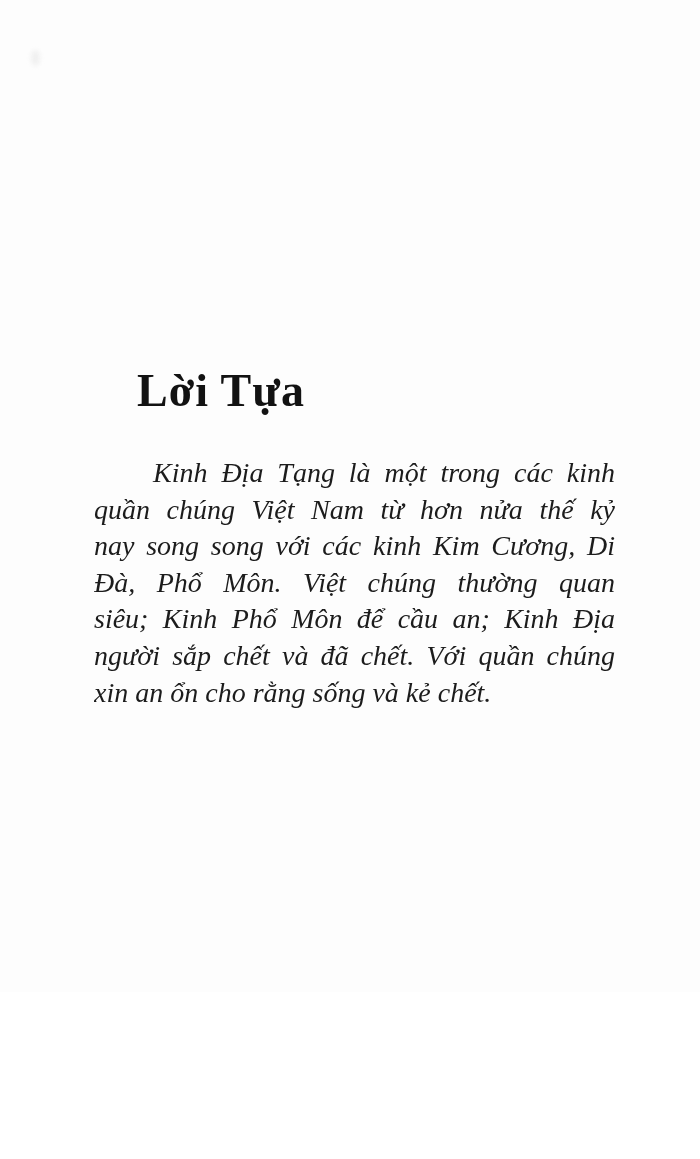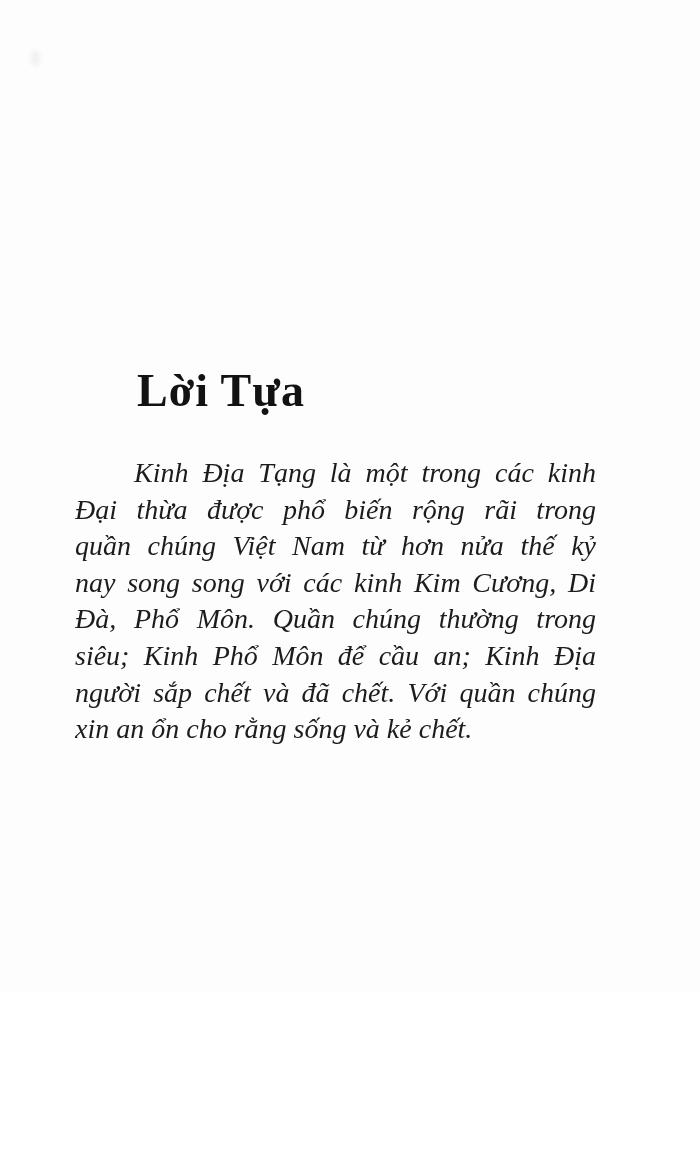--- a/index.html
+++ b/index.html
@@ -36,7 +36,7 @@
 
   .body-text {
     position: absolute;
-    left: 75px; top: 455px;
+    left: 94px; top: 455px;
     width: 521px;
     font-style: italic;
     font-size: 28px;

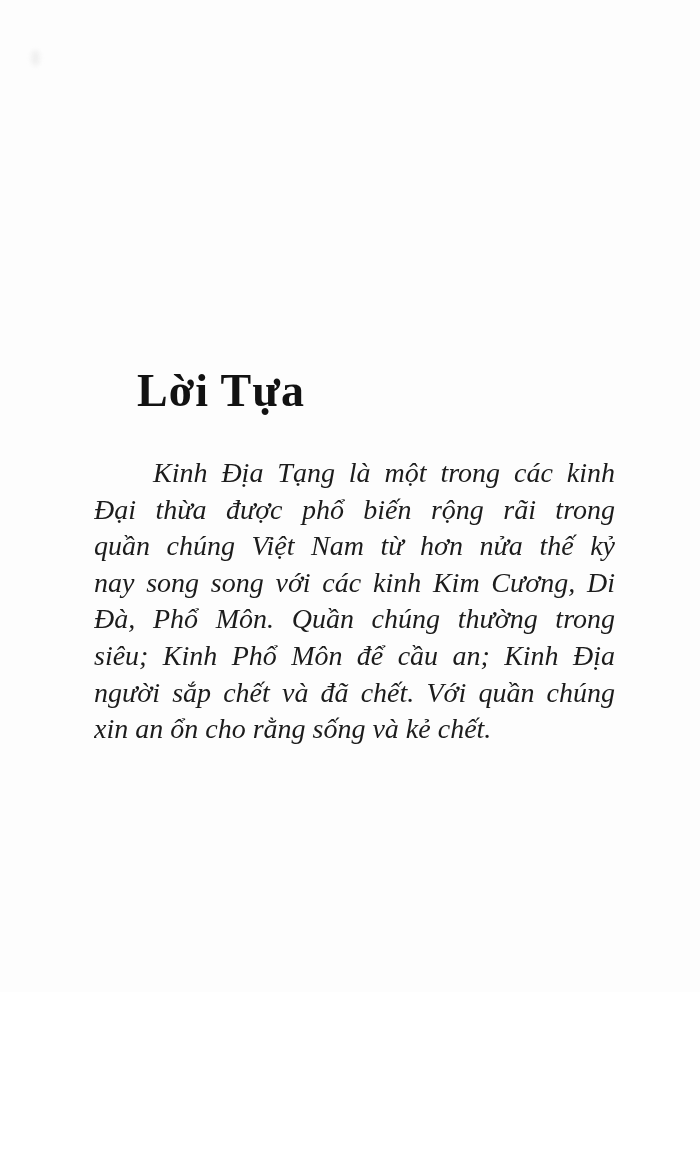--- a/index.html
+++ b/index.html
@@ -107,7 +107,6 @@
   <div class="body-text">
       <div class="paragraph">
         <div class="line first">Kinh Địa Tạng là một trong các kinh</div>
-        <div class="line">Đại thừa được phổ biến rộng rãi trong</div>
         <div class="line">quần chúng Việt Nam từ hơn nửa thế kỷ</div>
         <div class="line">nay song song với các kinh Kim Cương, Di</div>
         <div class="line">Đà, Phổ Môn. Quần chúng thường trong</div>

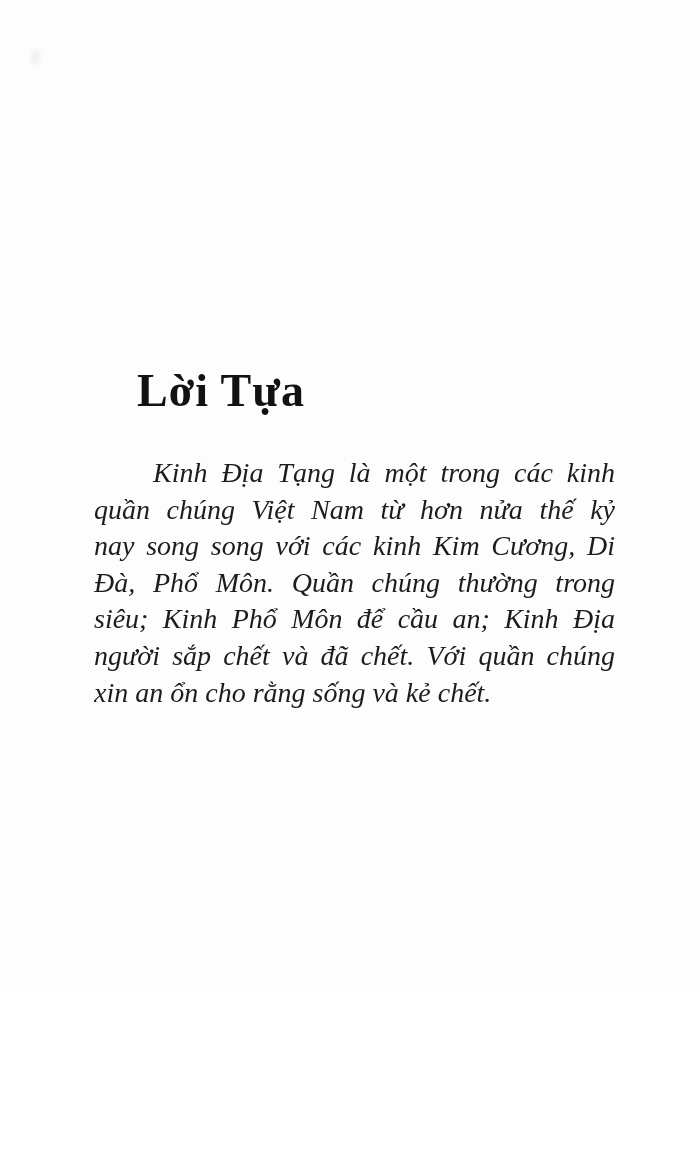--- a/index.html
+++ b/index.html
@@ -109,7 +109,7 @@
         <div class="line first">Kinh Địa Tạng là một trong các kinh</div>
         <div class="line">quần chúng Việt Nam từ hơn nửa thế kỷ</div>
         <div class="line">nay song song với các kinh Kim Cương, Di</div>
-        <div class="line">Đà, Phổ Môn. Quần chúng thường trong</div>
+        <div class="line">Đà, Phổ Môn. Việt chúng thường quan</div>
         <div class="line">siêu; Kinh Phổ Môn để cầu an; Kinh Địa</div>
         <div class="line">người sắp chết và đã chết. Với quần chúng</div>
         <div class="line last">xin an ổn cho rằng sống và kẻ chết.</div>

